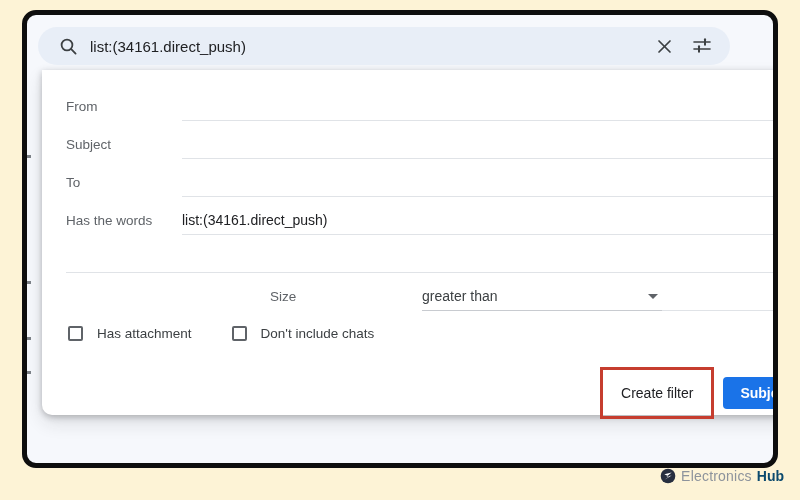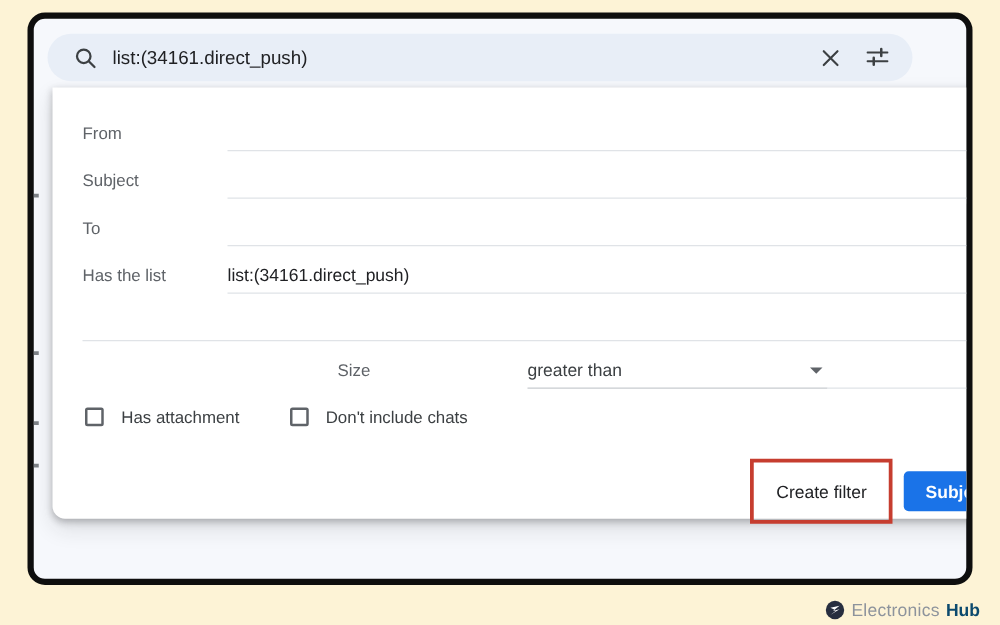--- a/index.html
+++ b/index.html
@@ -185,7 +185,7 @@
     </div>
 
     <div class="frow">
-      <span class="flabel">Has the list</span>
+      <span class="flabel">Has the words</span>
       <div class="finput">list:(34161.direct_push)</div>
     </div>
 

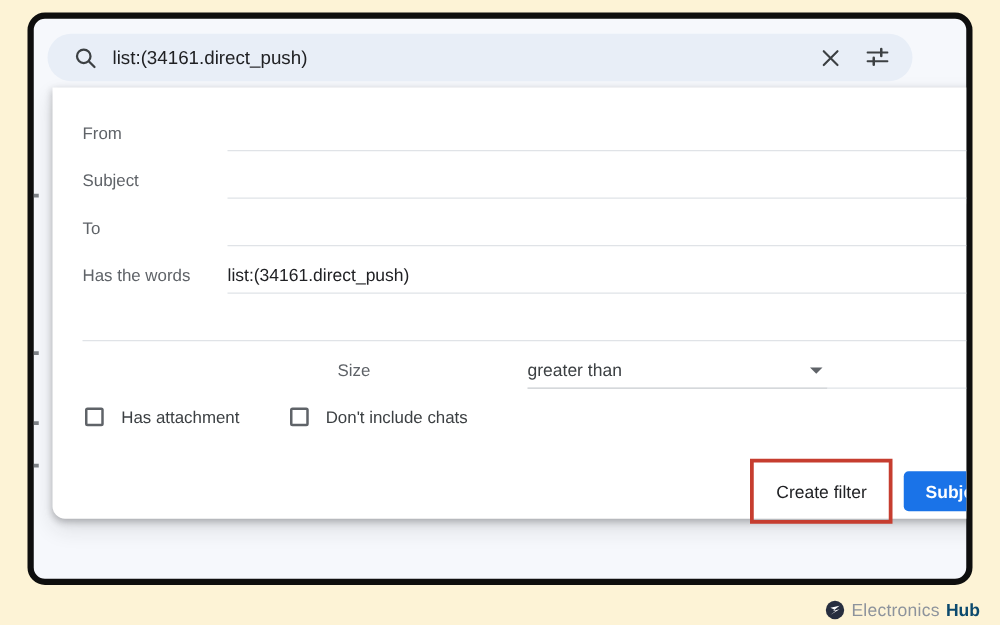--- a/index.html
+++ b/index.html
@@ -121,7 +121,7 @@
   }
   
   .branding {
-    position:absolute; right:16px; bottom:4px;
+    position:absolute; right:16px; bottom:16px;
     display:flex; align-items:center; gap:5px;
     font-size:14px;
   }

